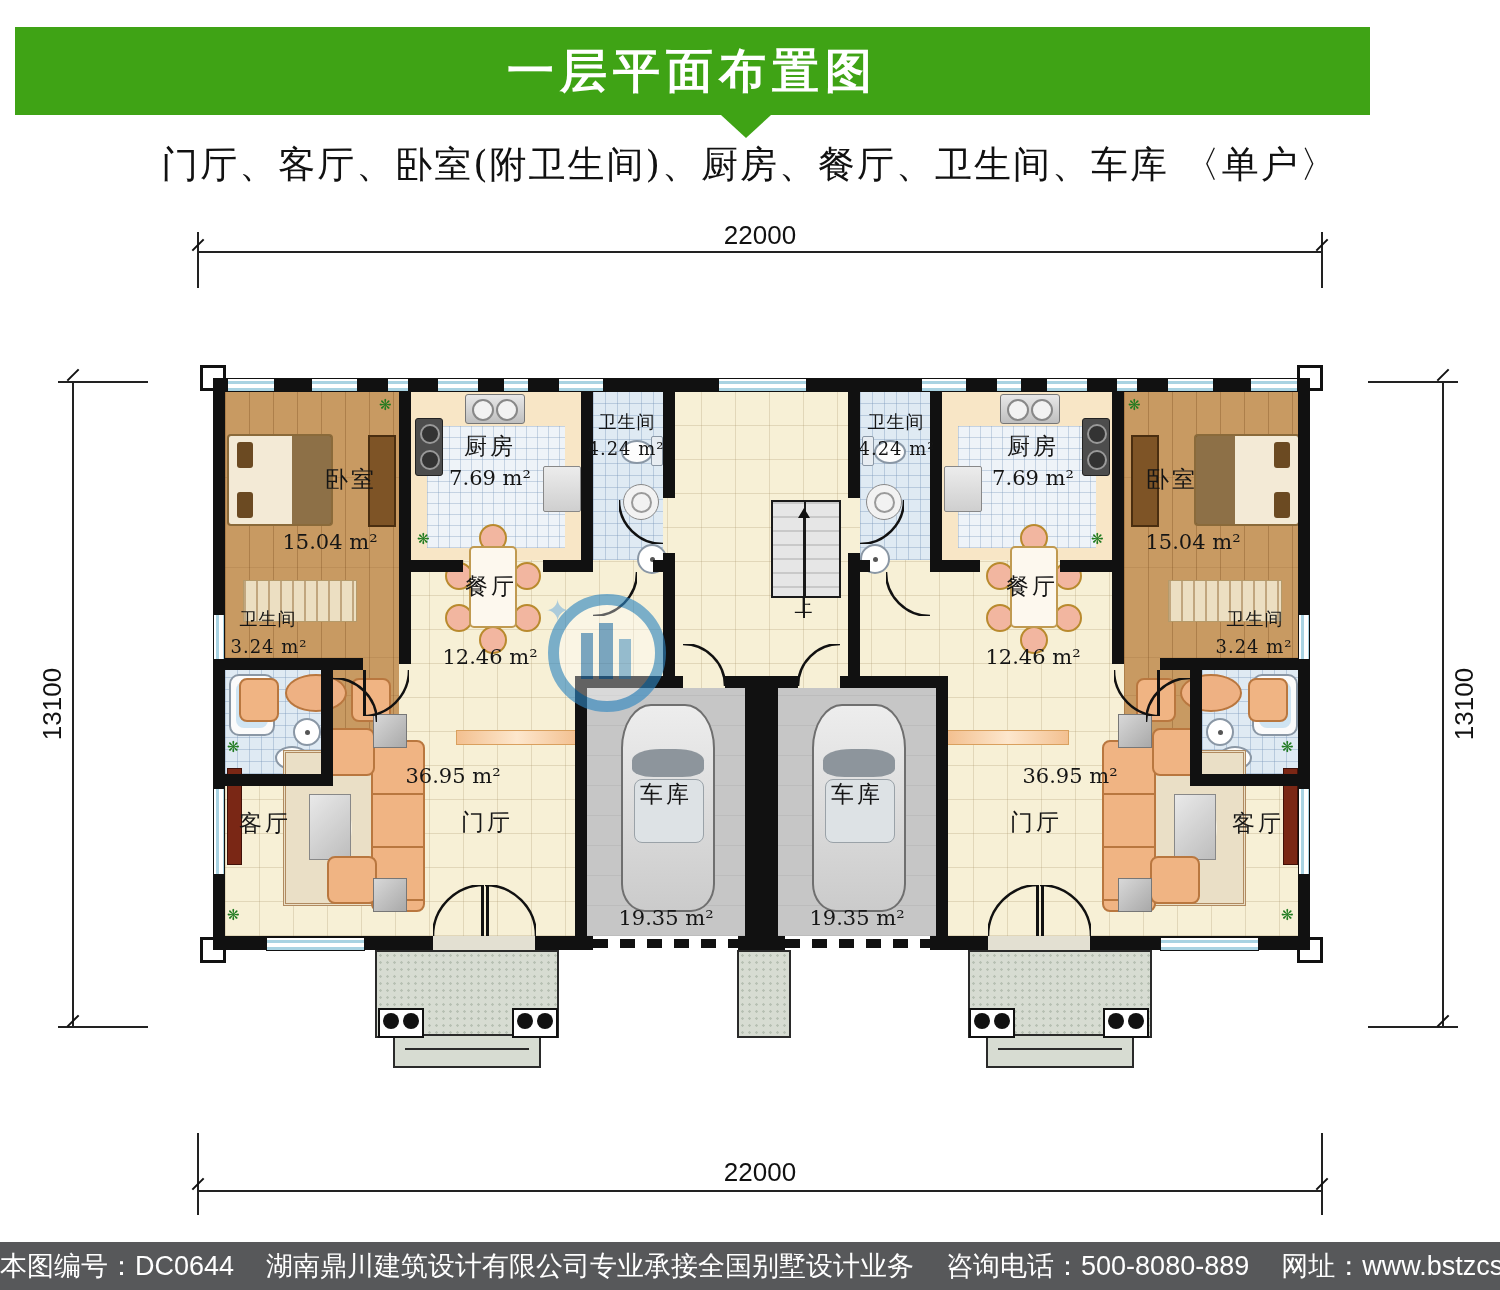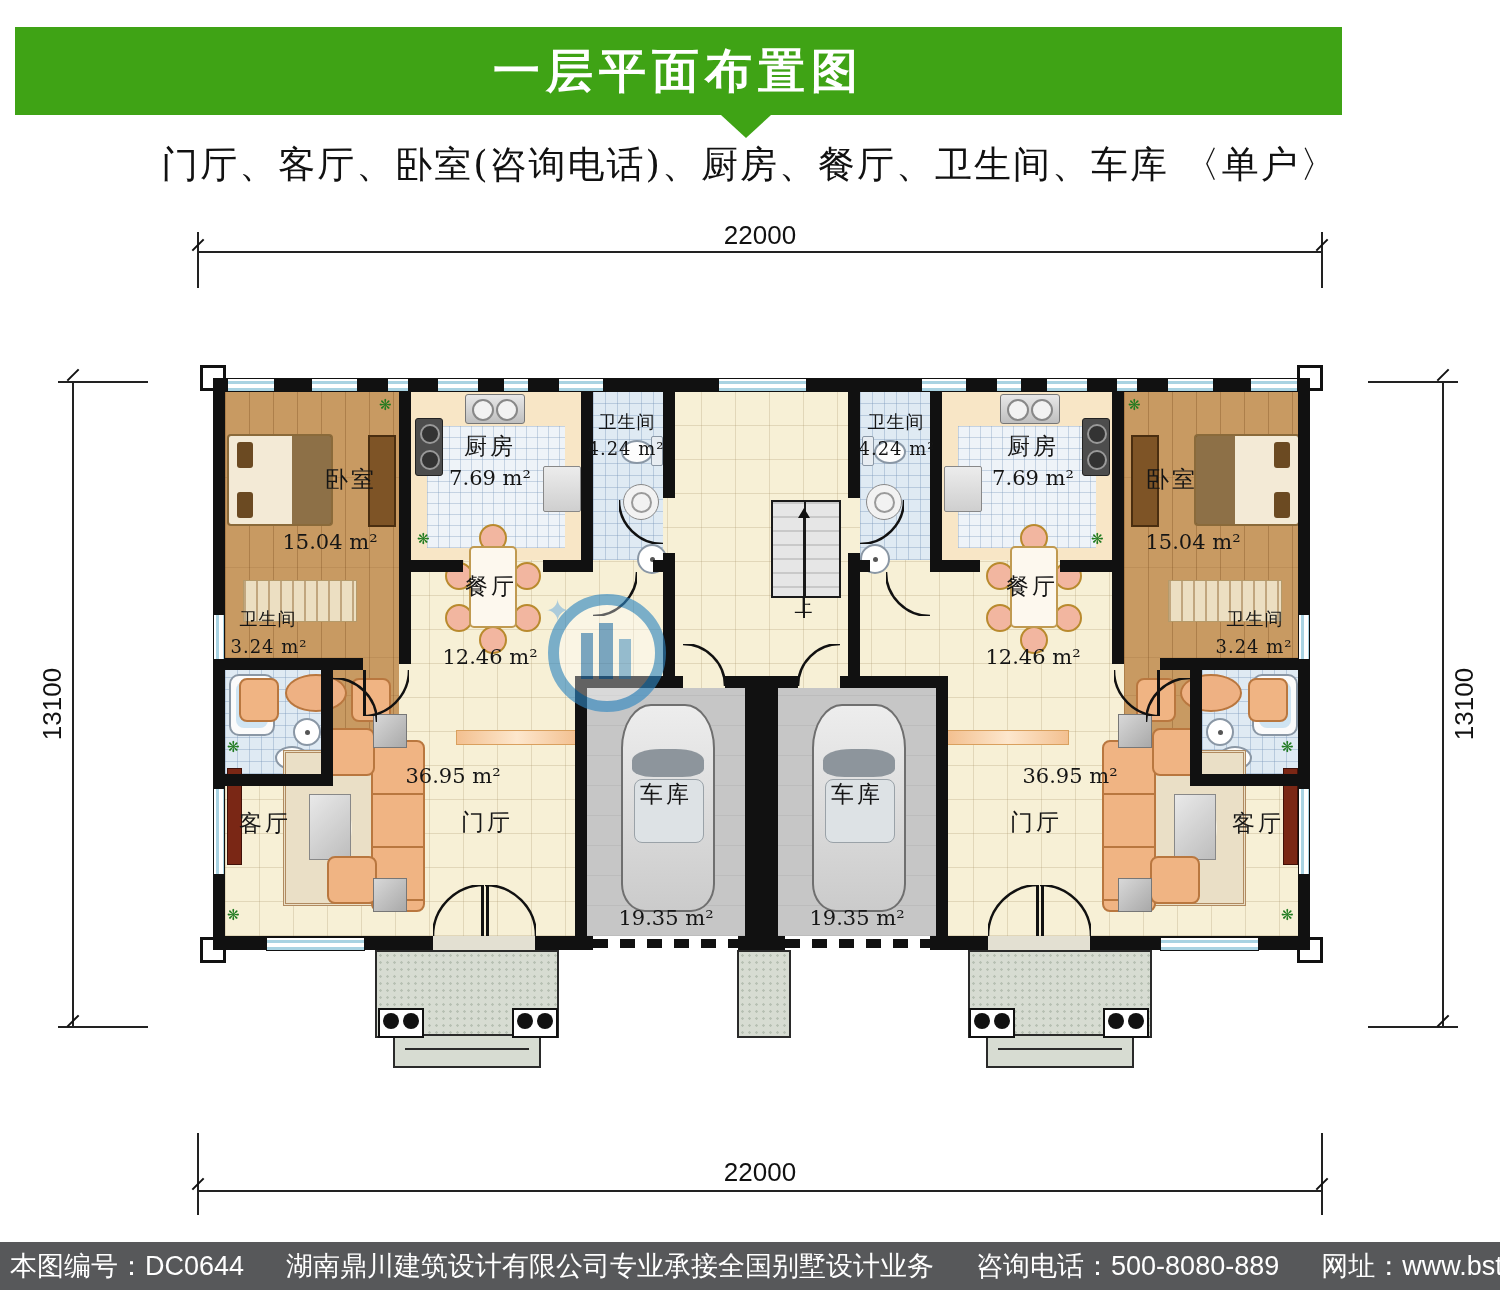--- a/index.html
+++ b/index.html
@@ -6,7 +6,7 @@
   #page{position:relative;width:1500px;height:1290px;background:#fff;overflow:hidden;
         font-family:"Liberation Sans",sans-serif;}
   
-  #hdrbar{position:absolute;left:15px;top:27px;width:1327px;height:88px;background:#3fa315;}
+  #hdrbar{position:absolute;left:15px;top:27px;width:1327px;height:88px;background:#3fa315;padding-left:28px;}
   #hdrtitle{position:absolute;left:0;top:0;width:100%;height:88px;line-height:88px;text-align:center;
             color:#fff;font-size:47px;font-weight:bold;letter-spacing:6px;}
   #hdrtri{position:absolute;left:721px;top:115px;width:0;height:0;

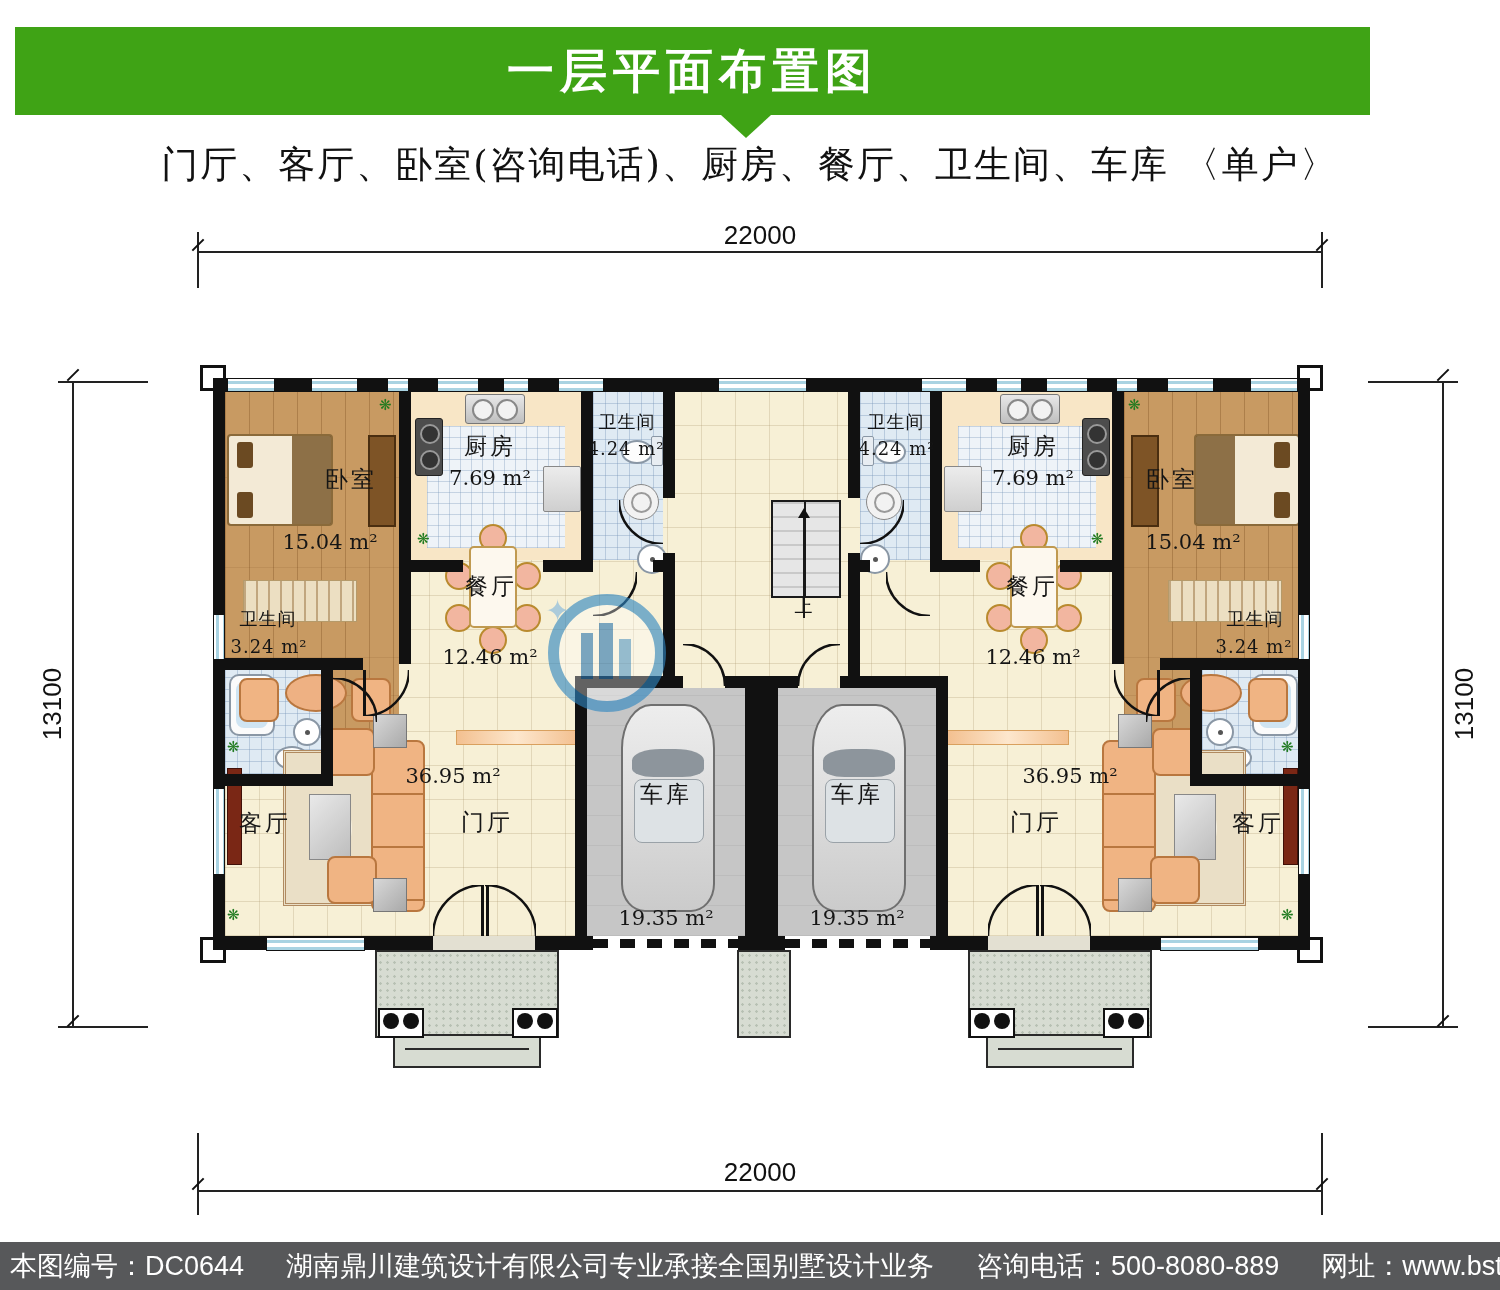--- a/index.html
+++ b/index.html
@@ -127,7 +127,7 @@
     <div id="hdrtitle">一层平面布置图</div>
   </div>
   <div id="hdrtri"></div>
-  <div id="subtitle">门厅、客厅、卧室(咨询电话)、厨房、餐厅、卫生间、车库 〈单户〉</div>
+  <div id="subtitle">门厅、客厅、卧室(附卫生间)、厨房、餐厅、卫生间、车库 〈单户〉</div>
 
   <div class="dimline" style="left:197px;top:232px;width:2px;height:56px;"></div>
   <div class="dimline" style="left:1321px;top:232px;width:2px;height:56px;"></div>

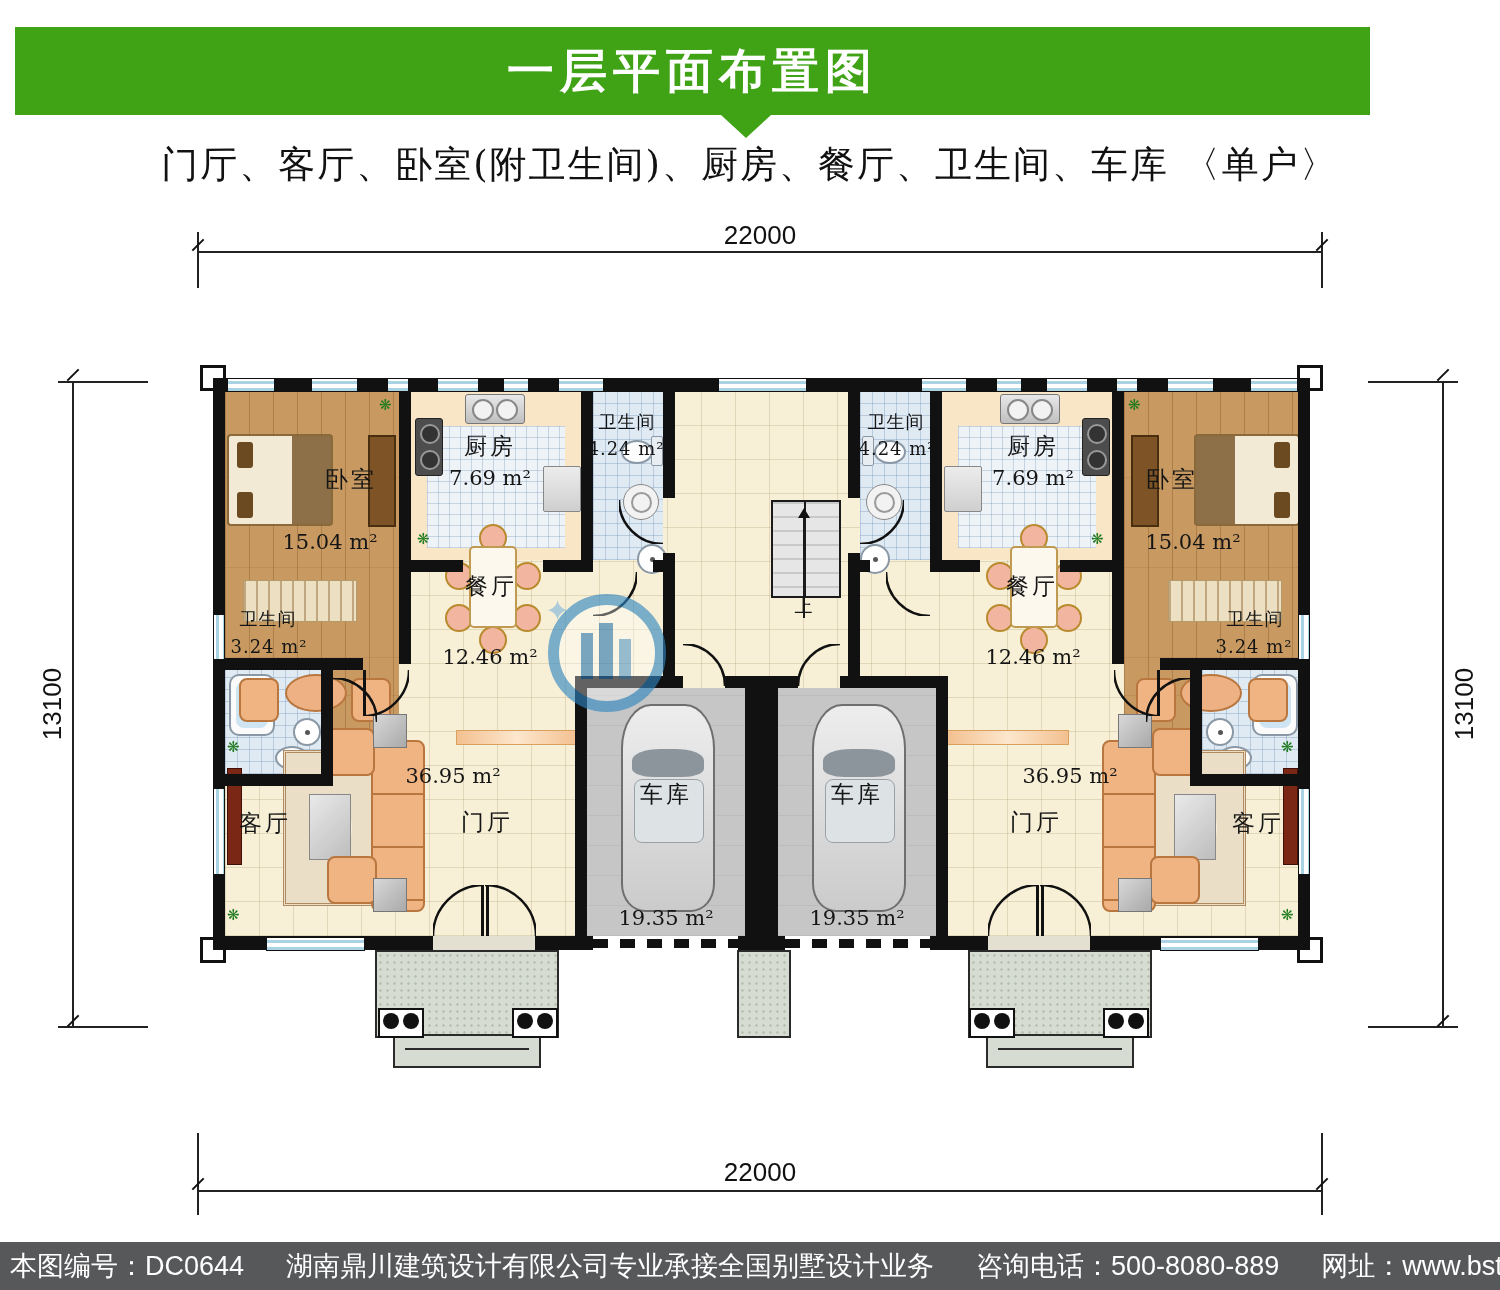--- a/index.html
+++ b/index.html
@@ -116,7 +116,7 @@
   
   #footer{position:absolute;left:0;top:1242px;width:1500px;height:48px;background:#57585a;color:#fff;
           font-size:27px;line-height:48px;white-space:nowrap;}
-  #footer span{margin-left:10px;margin-right:32px;}
+  #footer span{margin-left:0;margin-right:32px;}
 </style>
 </head>
 <body>

